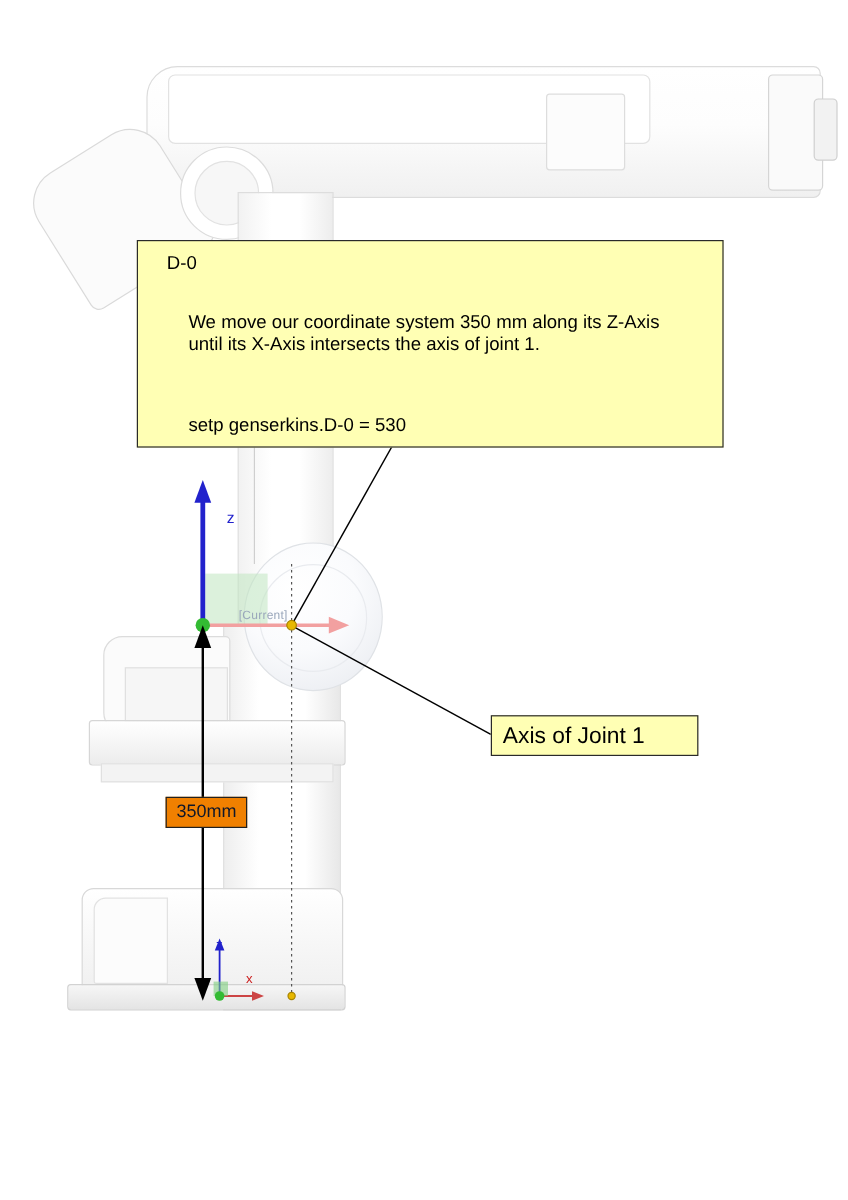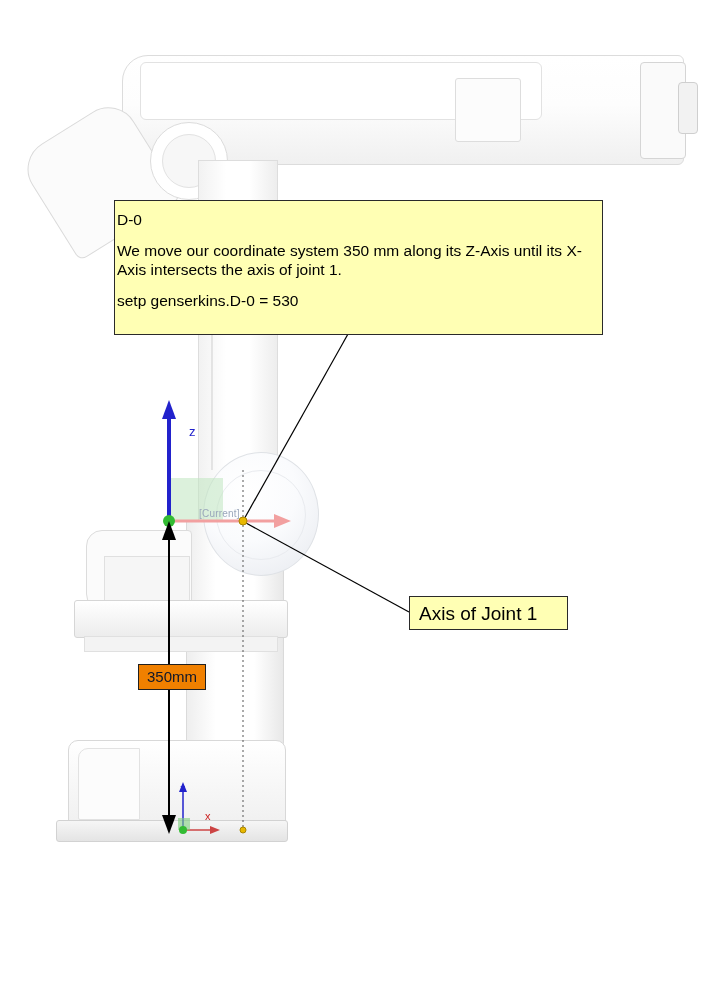--- a/index.html
+++ b/index.html
@@ -190,8 +190,8 @@
   }
   #callout-d0 {
     left: 114px; top: 200px;
-    width: 489px; height: 135px;
-    padding: 9px 2px;
+    width: 489px; height: 173px;
+    padding: 9px 24px;
     font-size: 15.5px;
     line-height: 19px;
   }

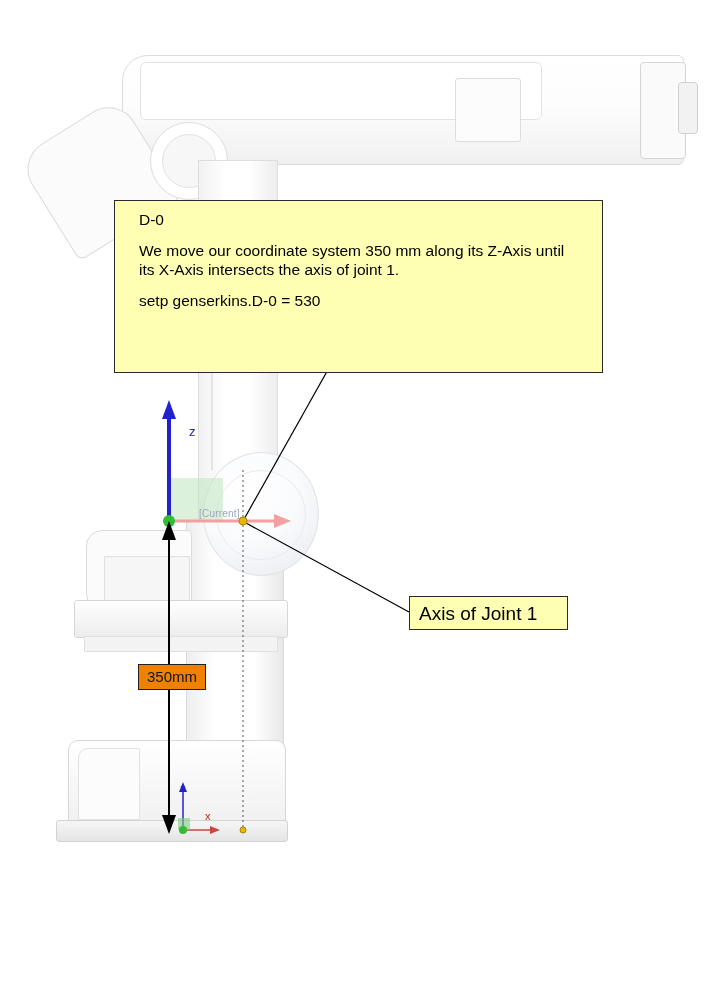--- a/index.html
+++ b/index.html
@@ -197,7 +197,7 @@
   }
   #callout-d0 .blank { height: 12px; }
   #callout-d0 .para { margin: 0; }
-  #callout-d0 .para2 { margin: 0; }
+  #callout-d0 .para2 { margin: 18px; }
 
   #callout-axis {
     left: 409px; top: 596px;

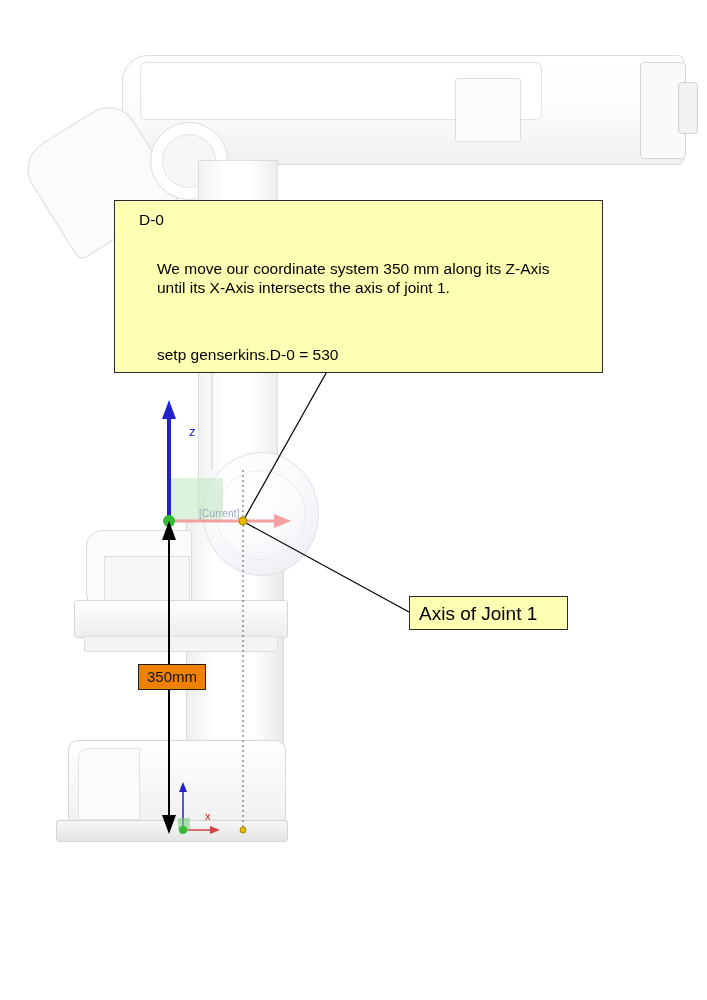--- a/index.html
+++ b/index.html
@@ -201,7 +201,7 @@
 
   #callout-axis {
     left: 409px; top: 596px;
-    width: 159px; height: 34px;
+    width: 173px; height: 34px;
     padding: 4px 9px;
     font-size: 19px;
     line-height: 26px;

